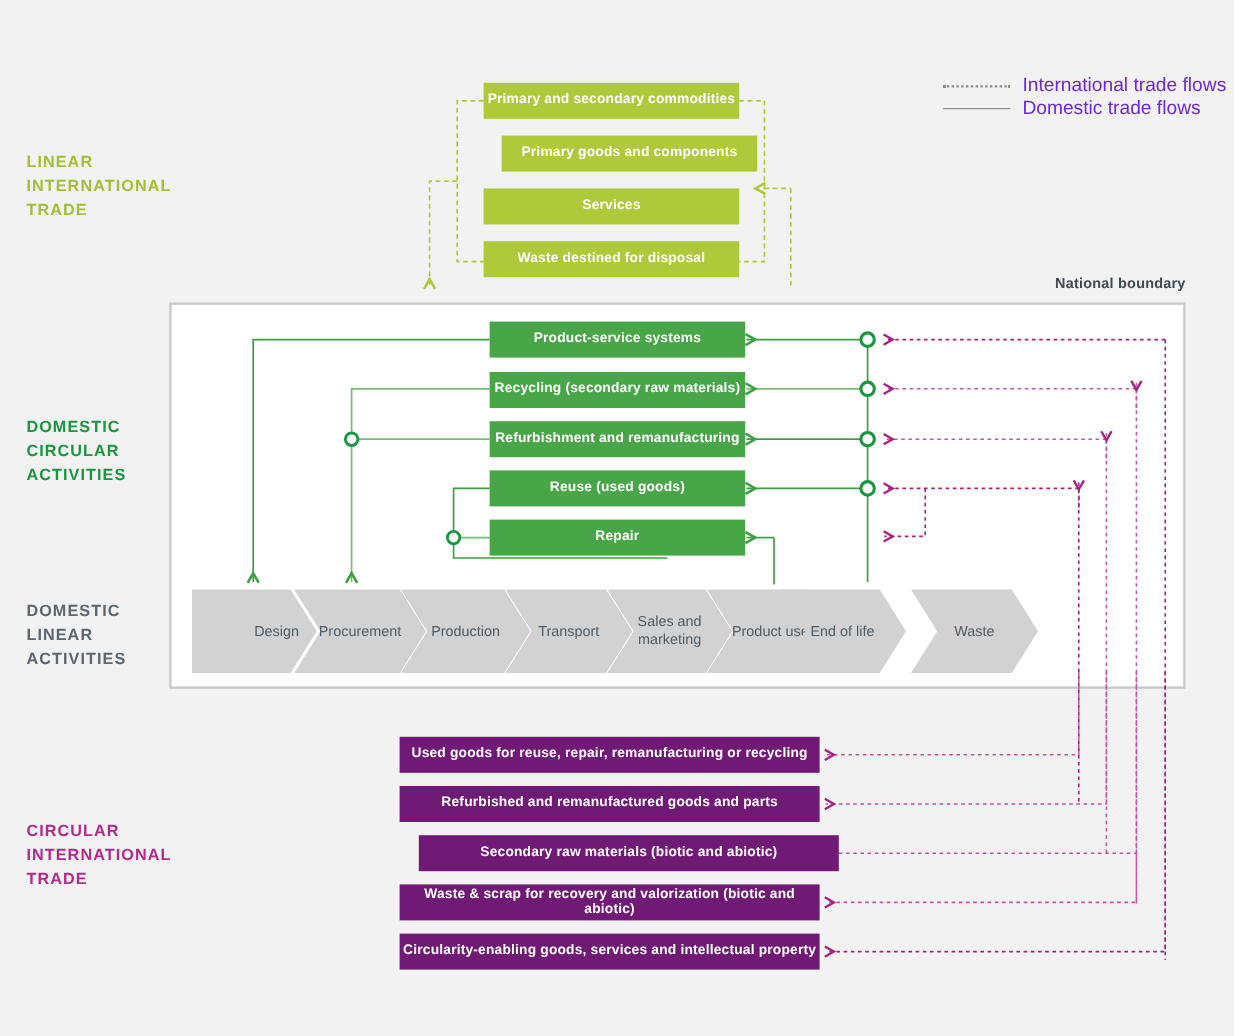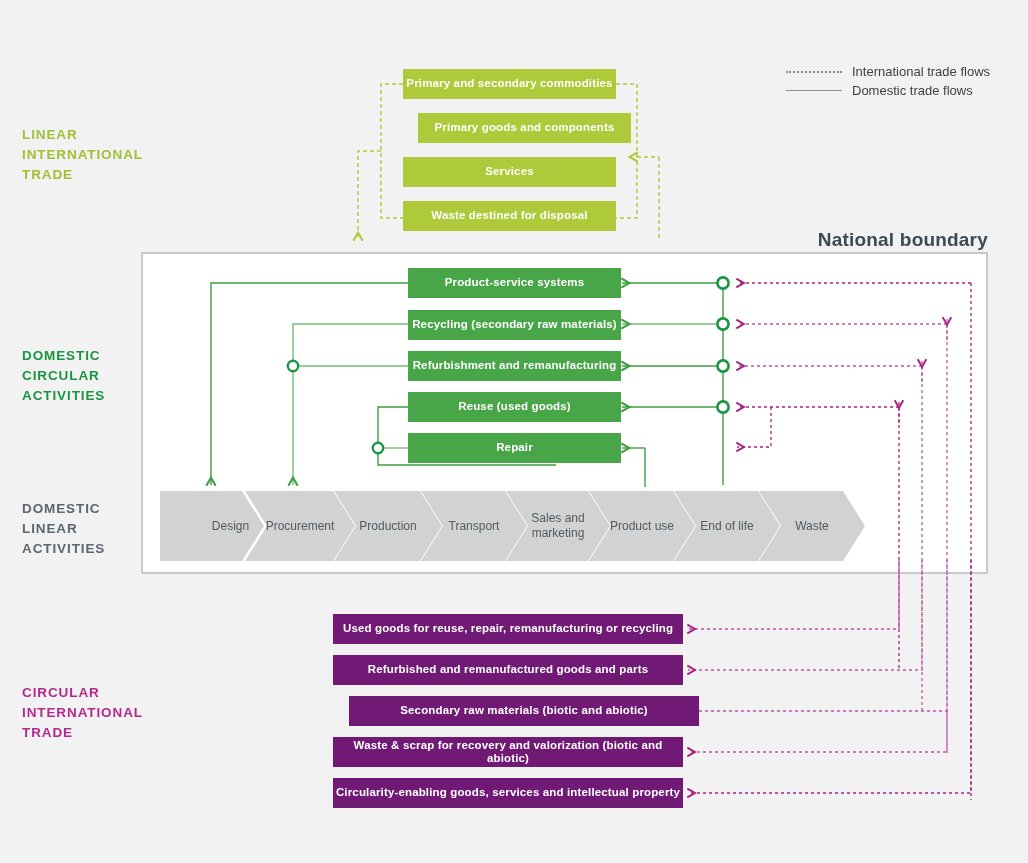--- a/index.html
+++ b/index.html
@@ -66,7 +66,7 @@
   .legend-swatch { width:56px; height:1px; margin-right:10px; display:inline-block; }
   .legend-swatch.dotted { border-top:2px dotted #8d8d8d; height:0; }
   .legend-swatch.solid  { border-top:1.5px solid #8d8d8d; height:0; }
-  .legend-text { font-size:13px; color:#404040; }
+  .legend-text { font-size:16px; color:#6d28d9; }
 </style>
 </head>
 <body>

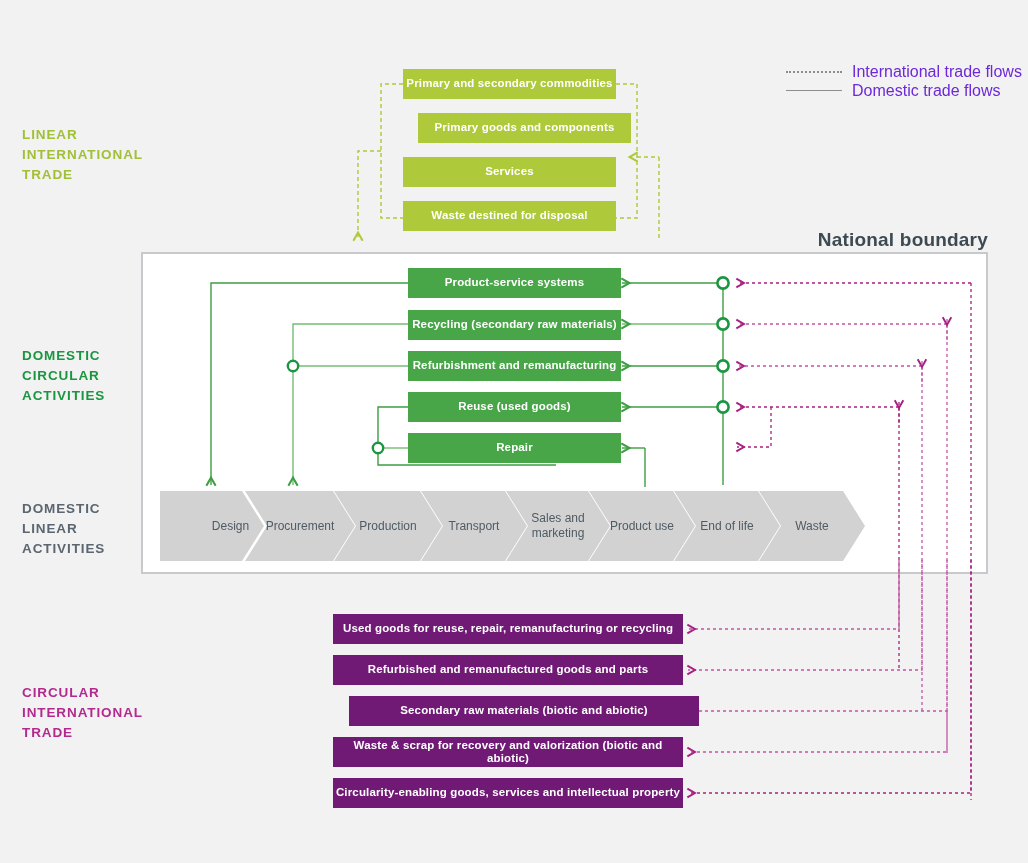--- a/index.html
+++ b/index.html
@@ -30,7 +30,7 @@
 
   .boundary-label {
     position:absolute; right:40px; top:229px;
-    font-size:19px; font-weight:bold; color:#3d4a52;
+    font-size:12px; font-weight:bold; color:#3d4a52;
     letter-spacing:0.2px;
   }
   .boundary-box {

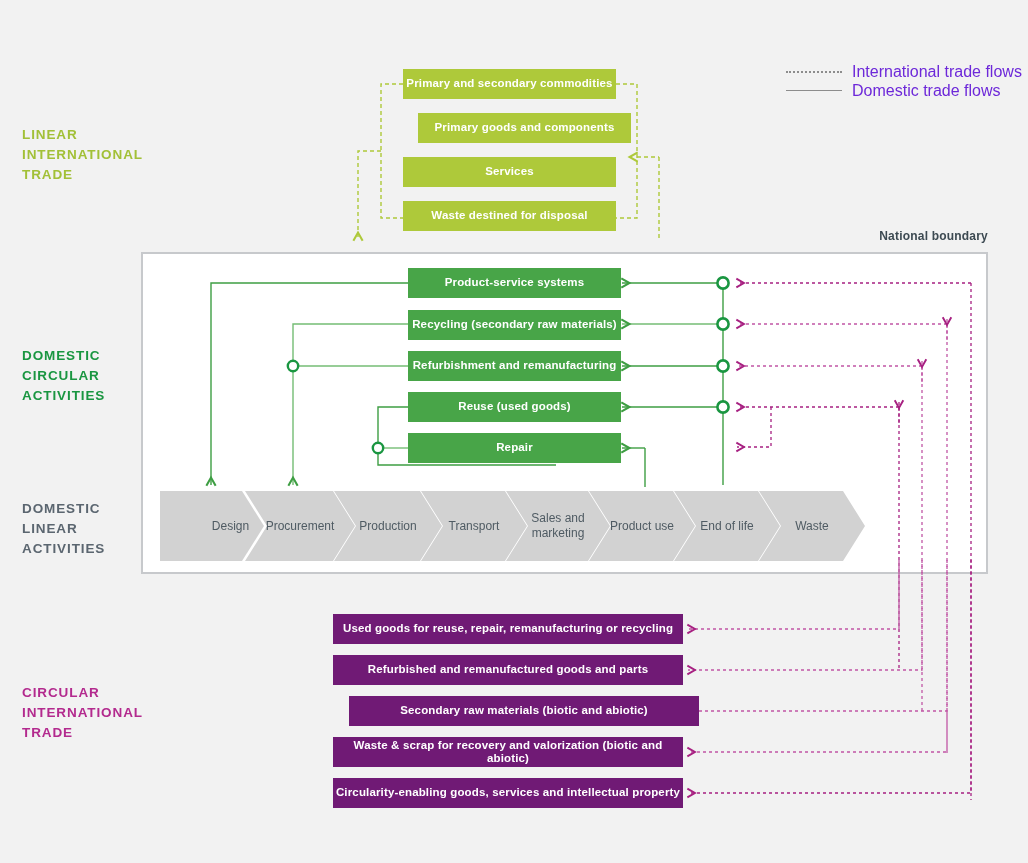--- a/index.html
+++ b/index.html
@@ -232,7 +232,7 @@
   <div class="chev" style="left:589px; top:491px; width:106px; height:70px;">
       <span>Product use</span>
     </div>
-  <div class="chev" style="left:674px; top:491px; width:106px; height:70px;">
+  <div class="chev" style="left:649px; top:491px; width:106px; height:70px;">
       <span>End of life</span>
     </div>
   <div class="chev" style="left:759px; top:491px; width:106px; height:70px;">

